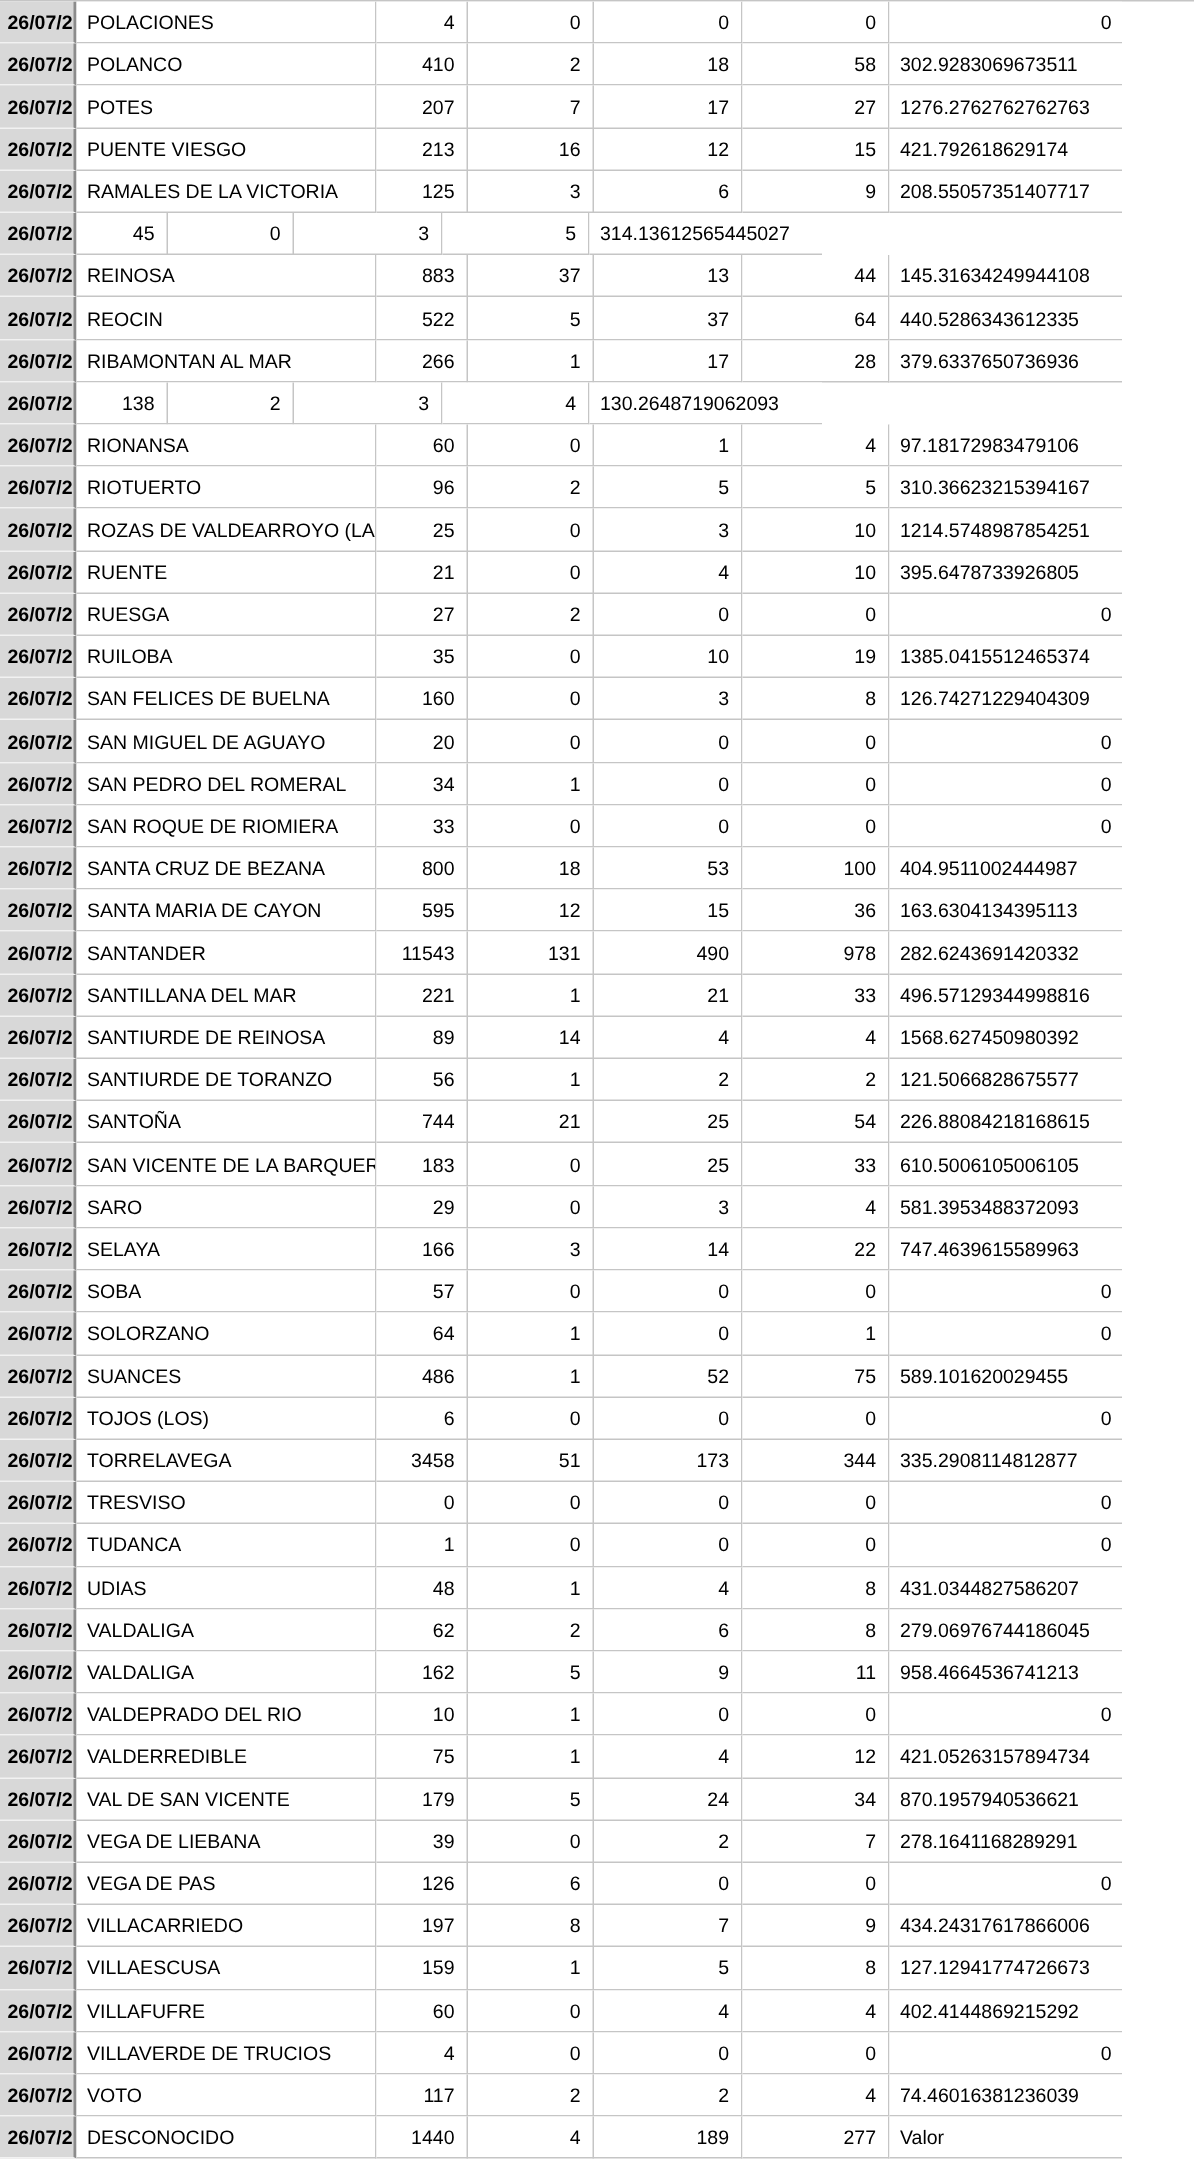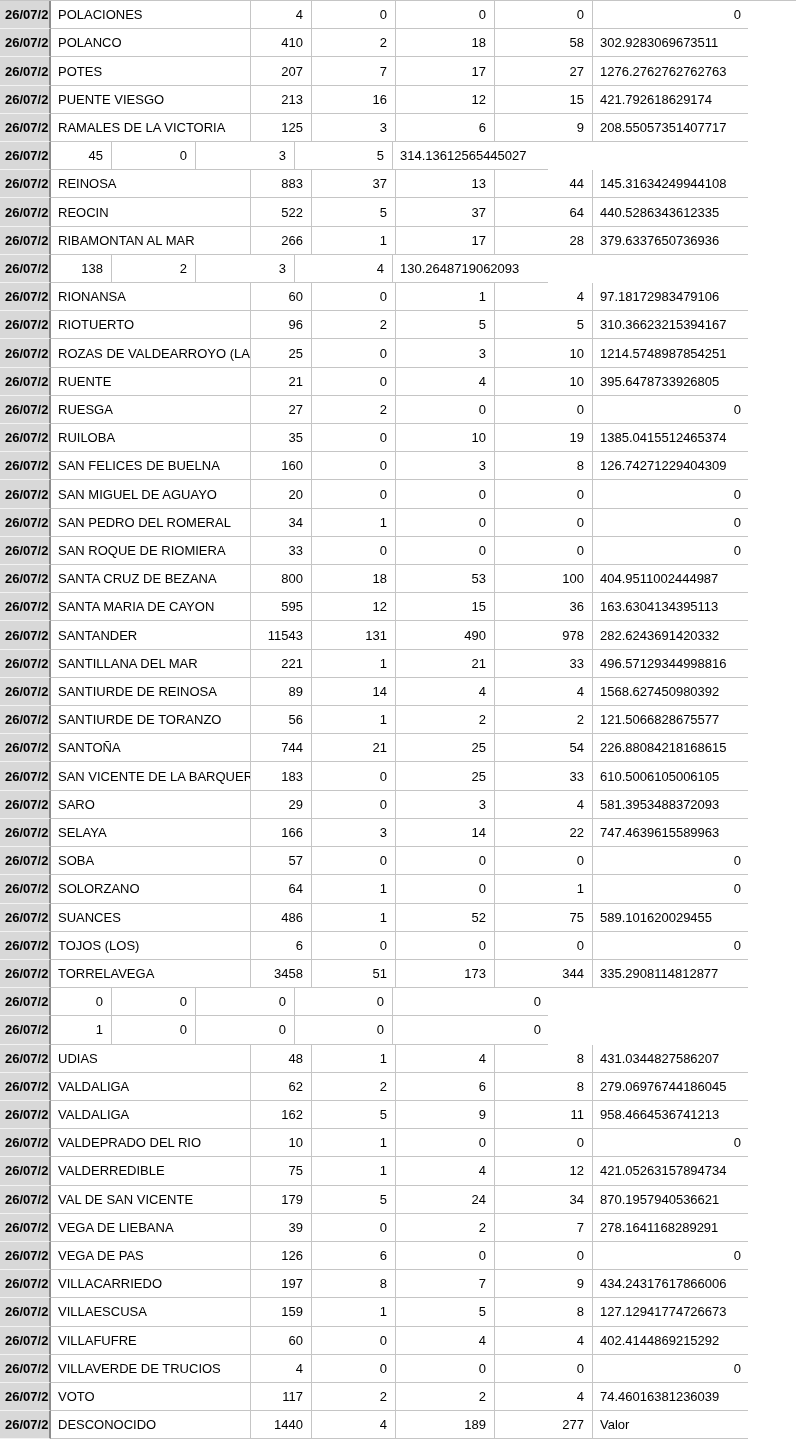--- a/index.html
+++ b/index.html
@@ -473,6 +473,7 @@
     <div class="cell c-date">
       <span class="date-clip">26/07/2</span>
     </div>
+    <div class="cell c-name">TRESVISO</div>
     <div class="cell num c-n1">0</div>
     <div class="cell num c-n2">0</div>
     <div class="cell num c-n3">0</div>

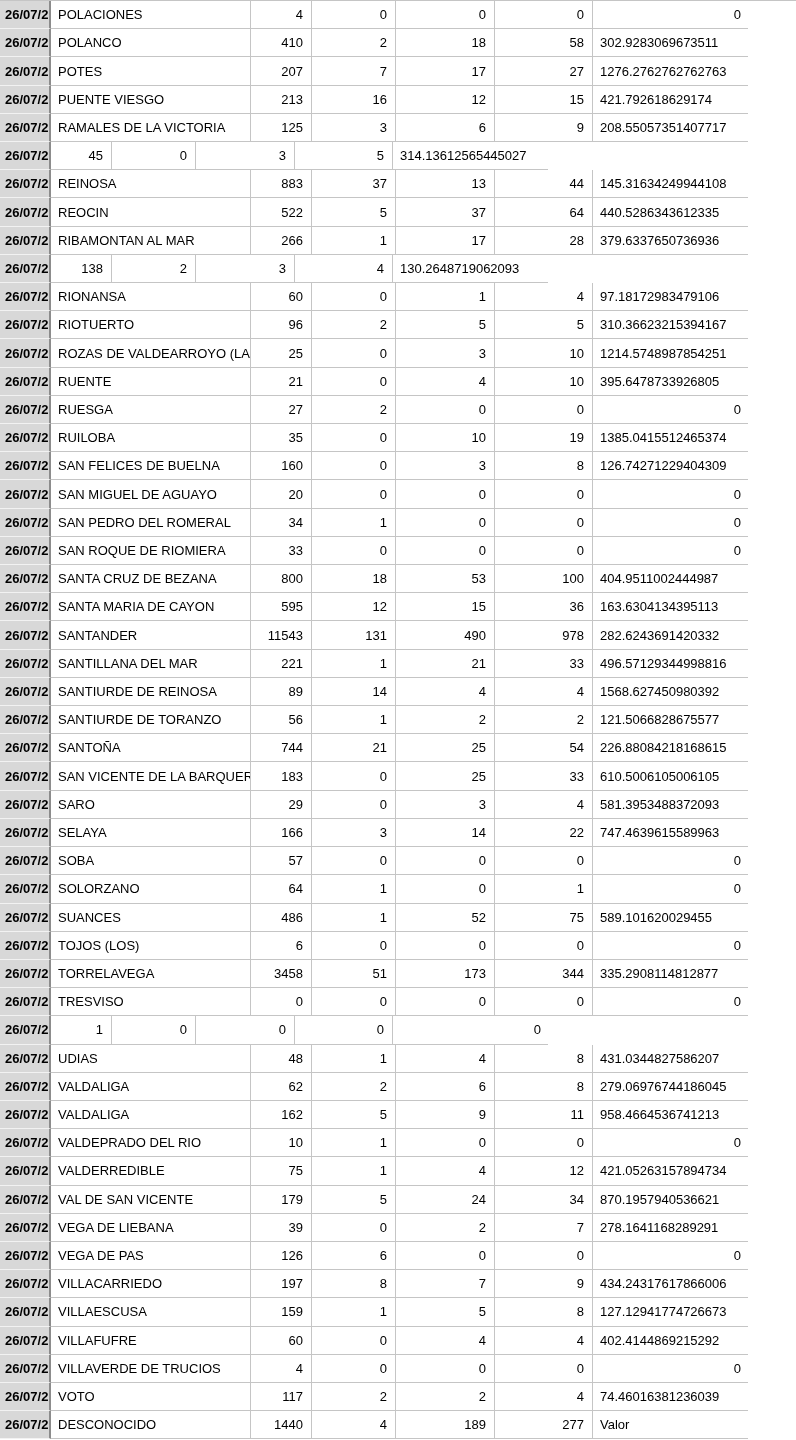--- a/index.html
+++ b/index.html
@@ -485,6 +485,7 @@
     <div class="cell c-date">
       <span class="date-clip">26/07/2</span>
     </div>
+    <div class="cell c-name">TUDANCA</div>
     <div class="cell num c-n1">1</div>
     <div class="cell num c-n2">0</div>
     <div class="cell num c-n3">0</div>

